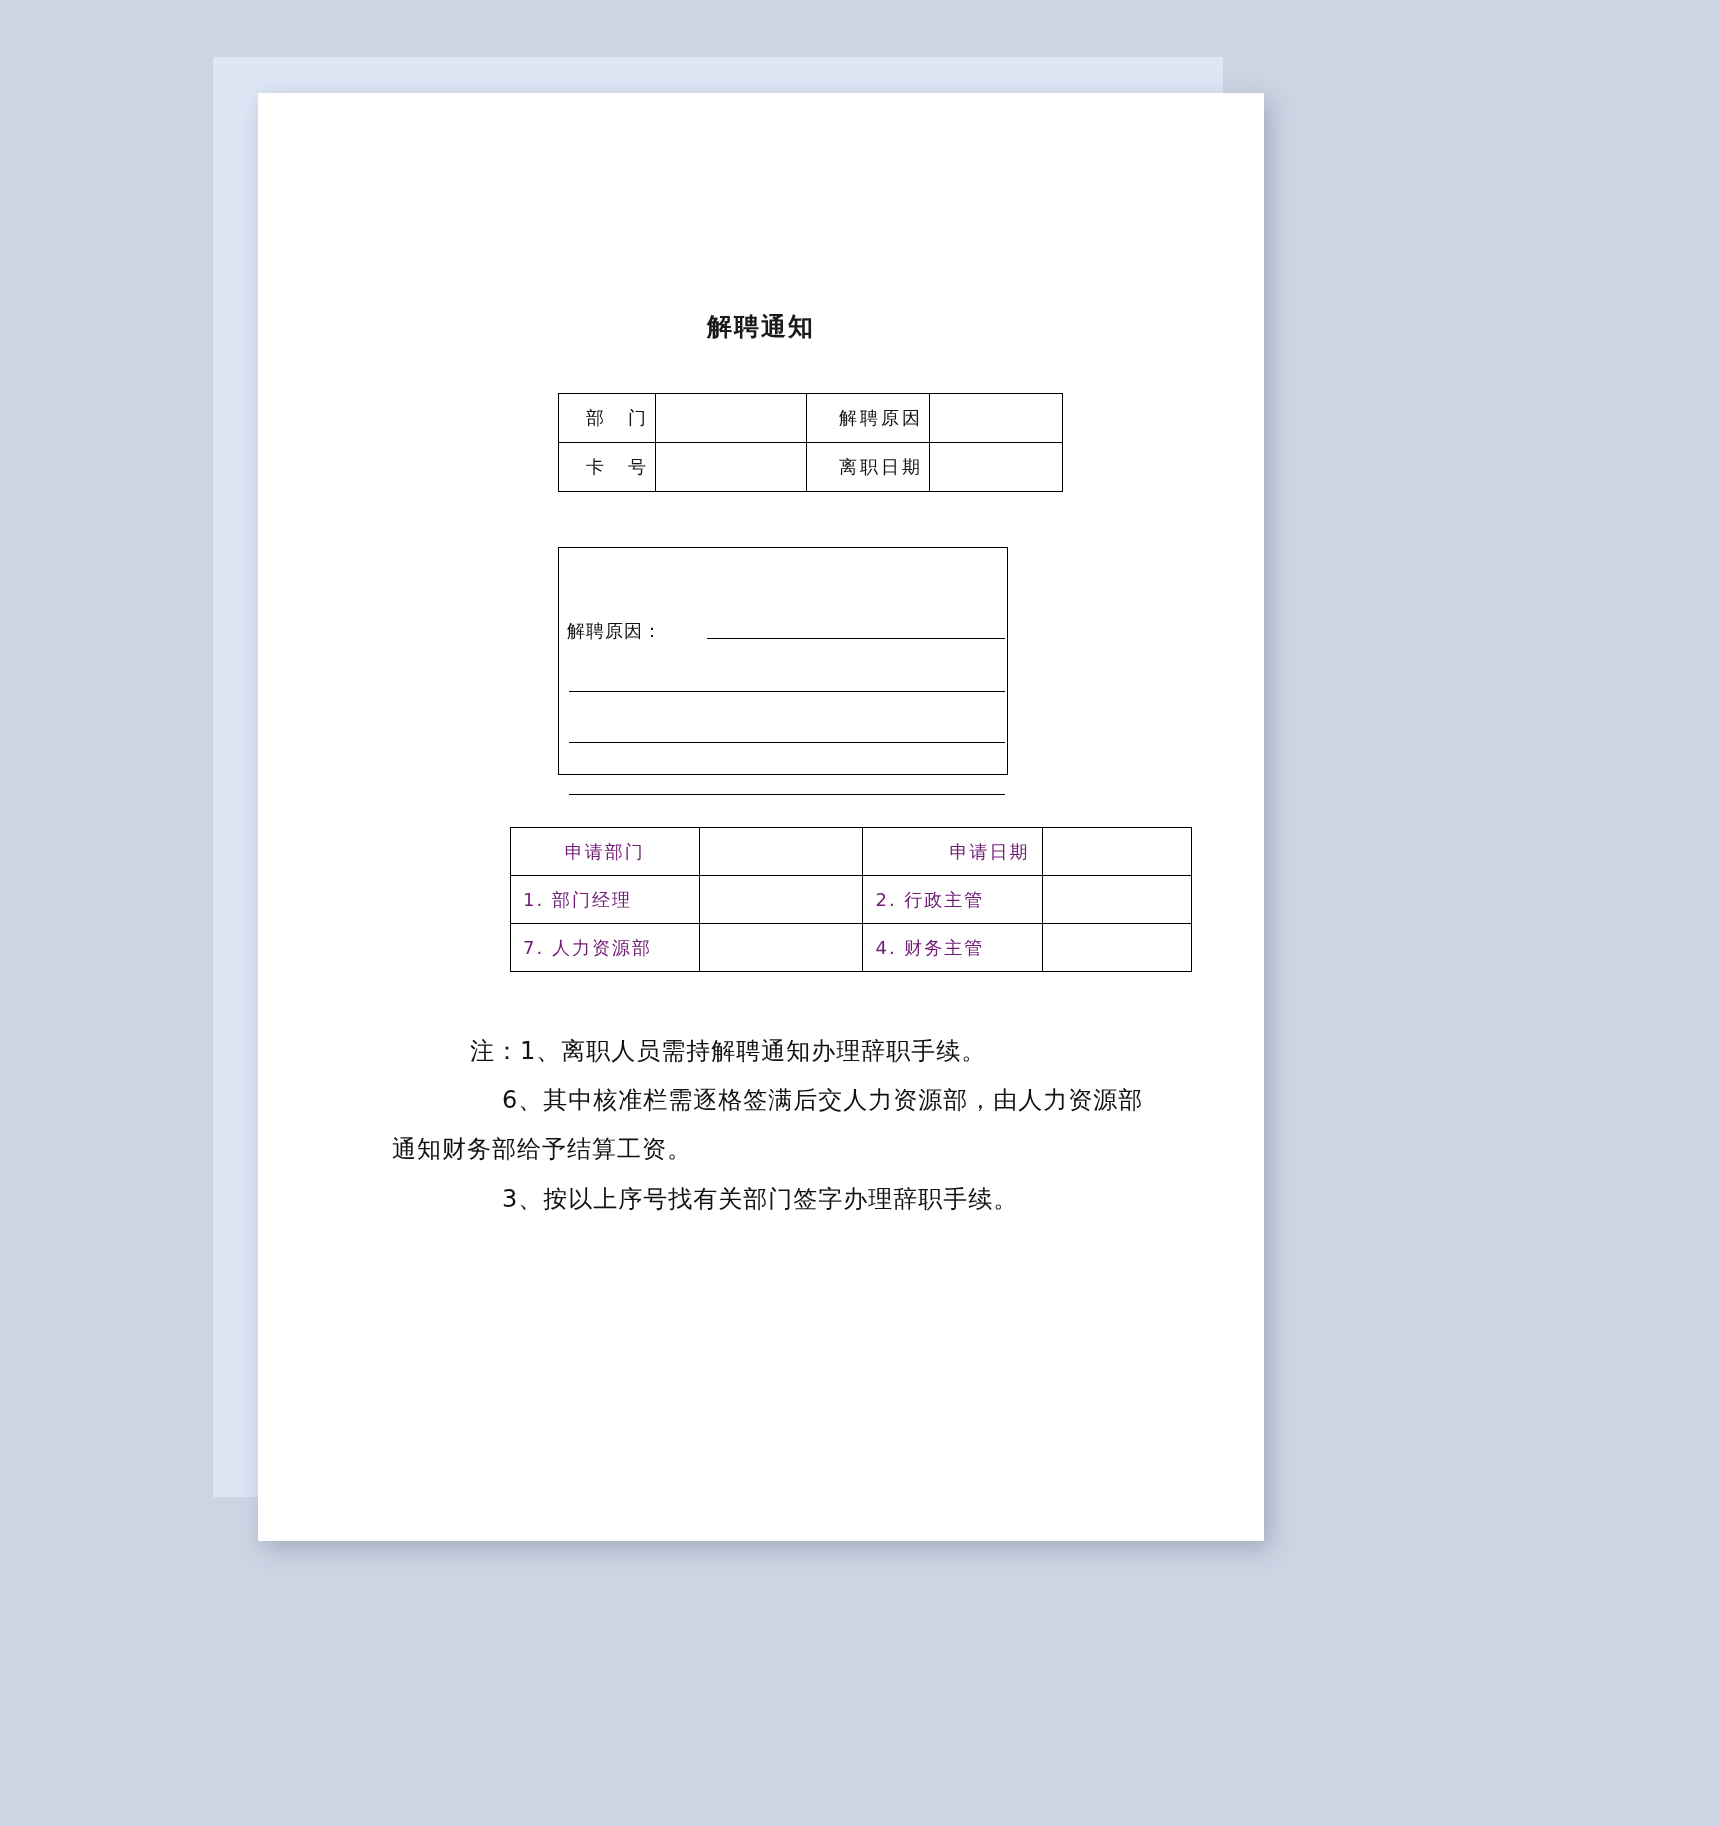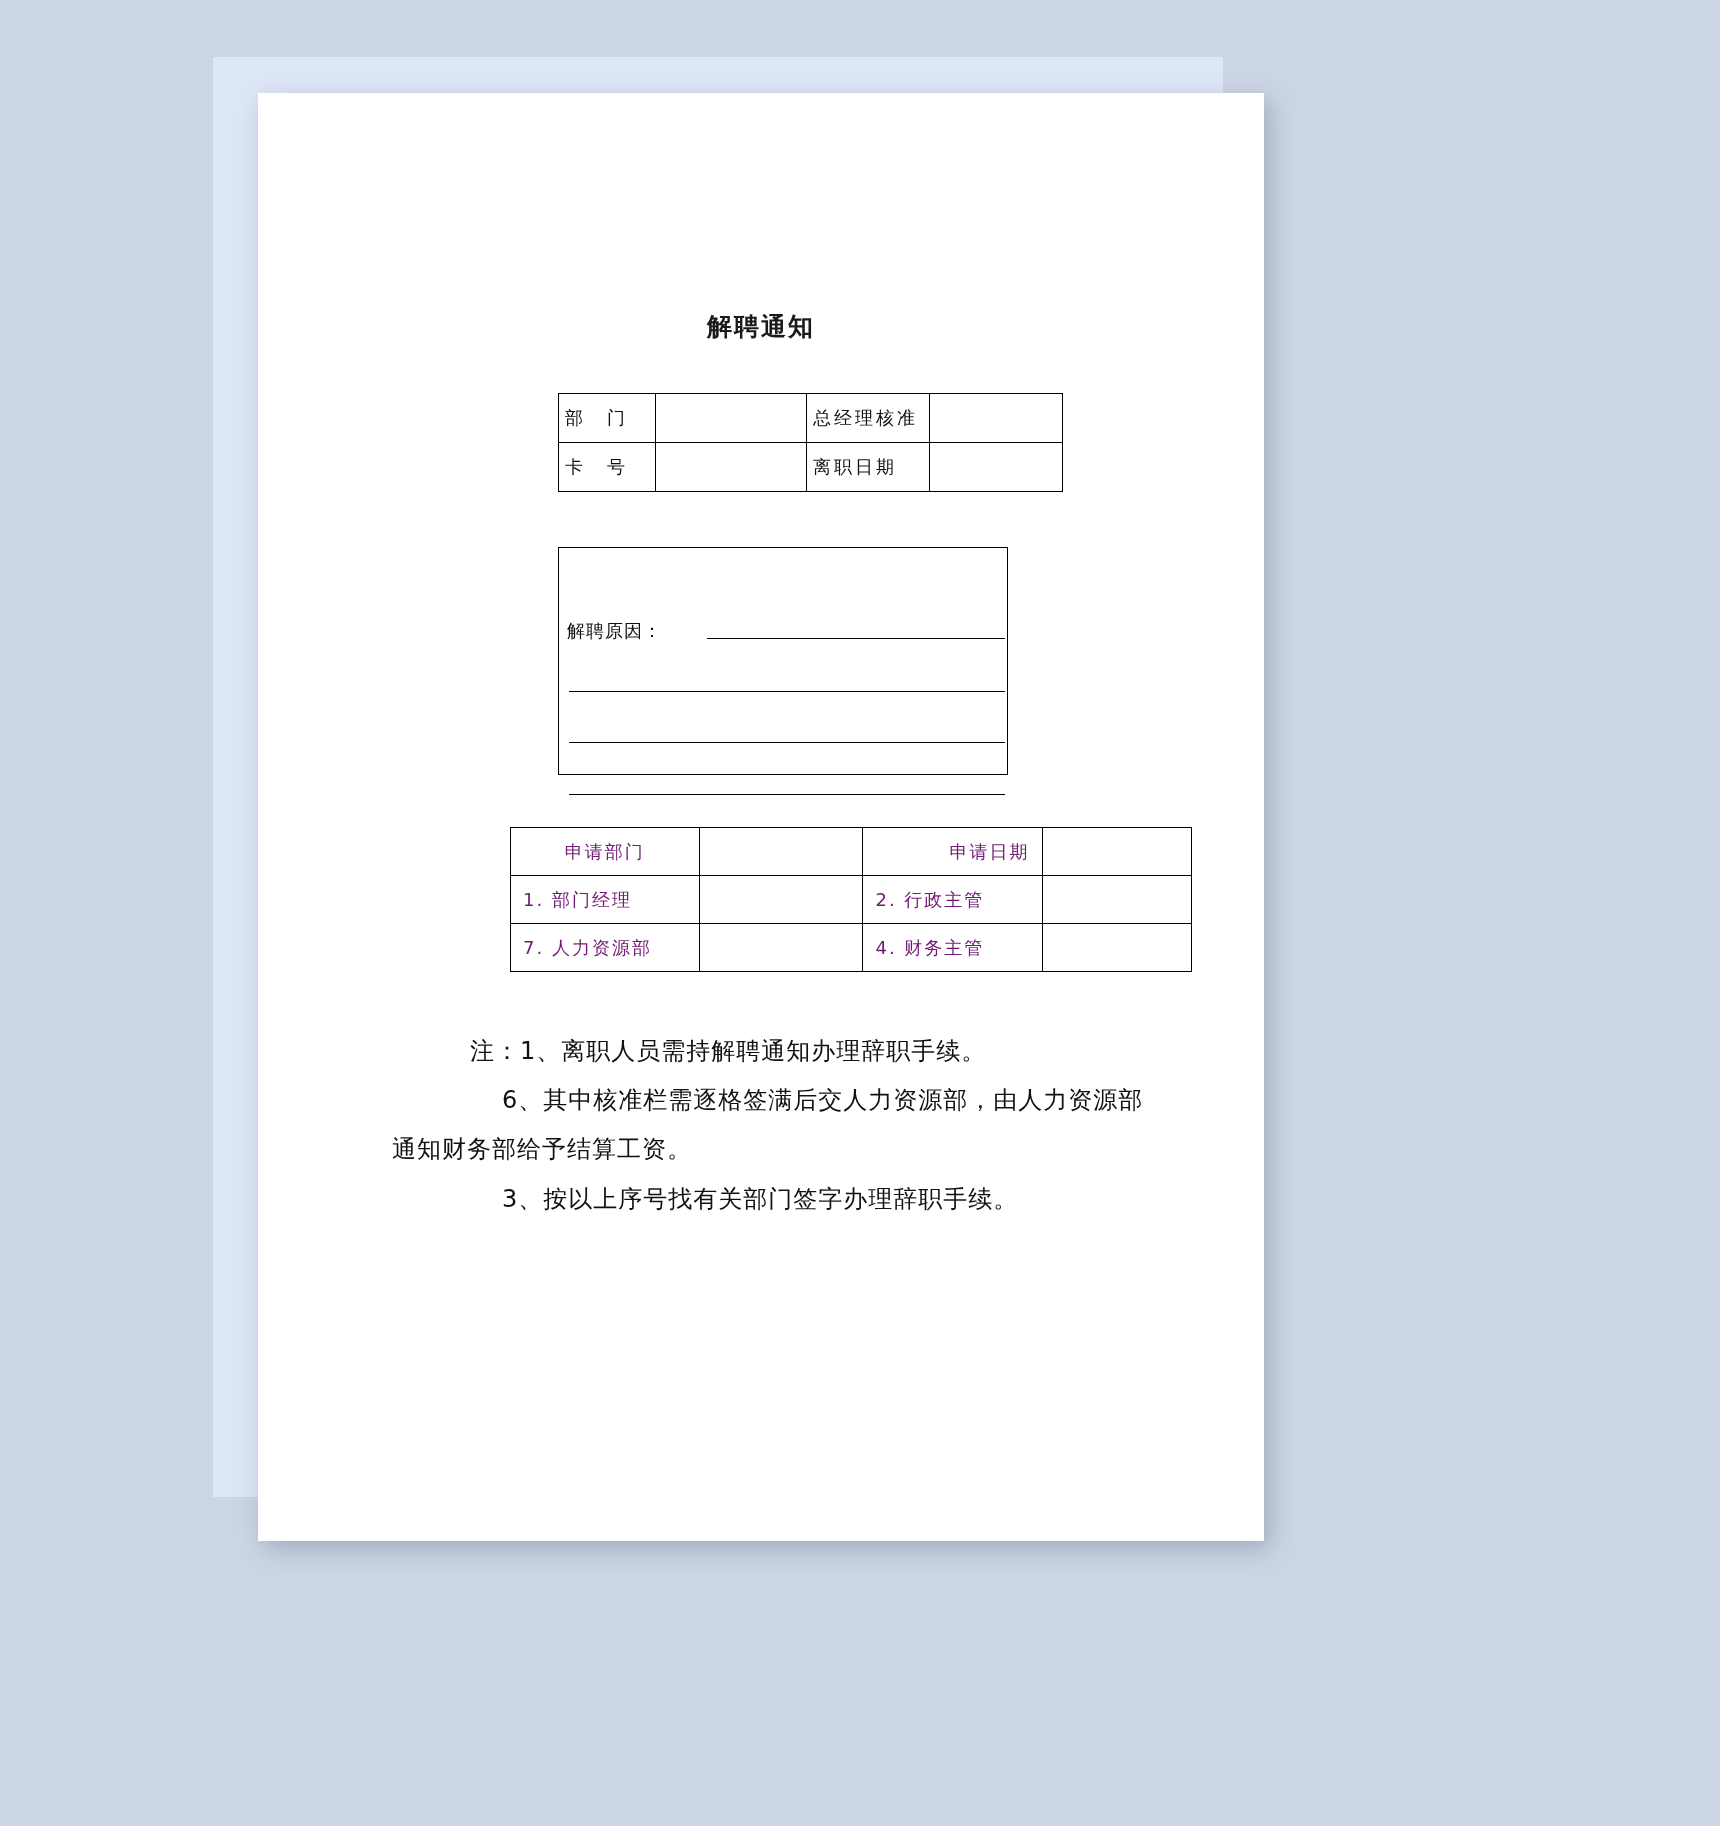--- a/index.html
+++ b/index.html
@@ -67,7 +67,7 @@
     font-size: 18px;
     font-family: "DejaVu Sans", sans-serif;
     color: #111;
-    text-align: left;
+    text-align: right;
     vertical-align: middle;
     letter-spacing: 3px;
     padding: 0 6px;

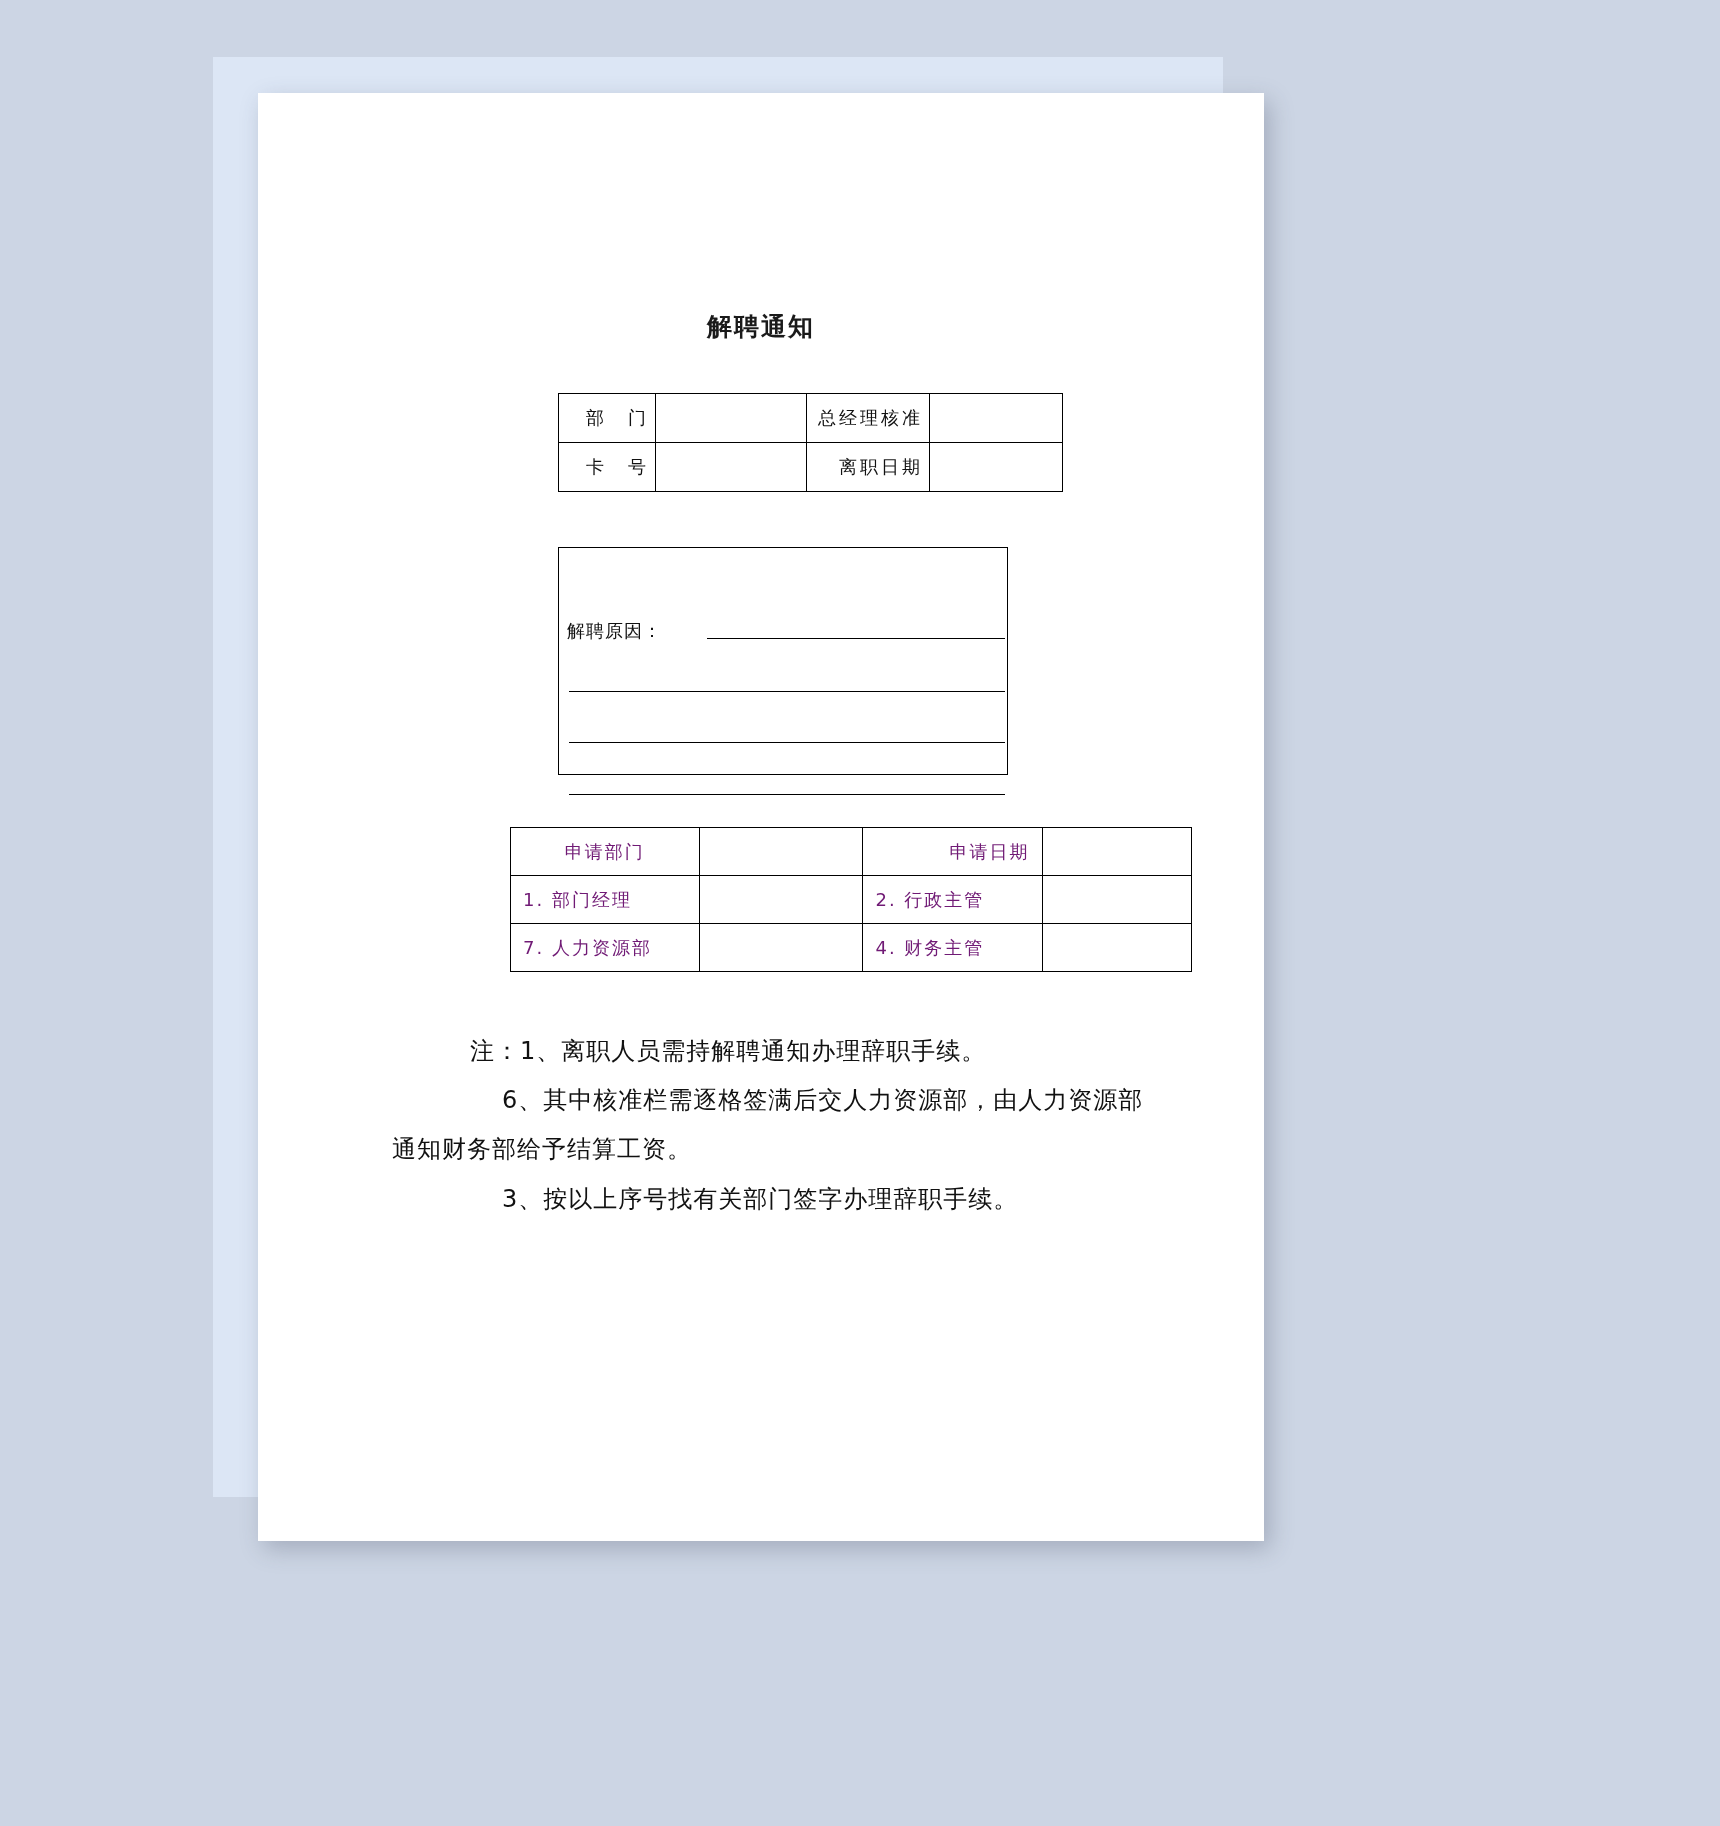--- a/index.html
+++ b/index.html
@@ -159,7 +159,7 @@
           <tr>
             <td class="ti-label">部　门</td>
             <td class="ti-blank1"></td>
-            <td class="ti-label2">总经理核准</td>
+            <td class="ti-label2">解聘原因</td>
             <td class="ti-blank2"></td>
           </tr>
           <tr>

